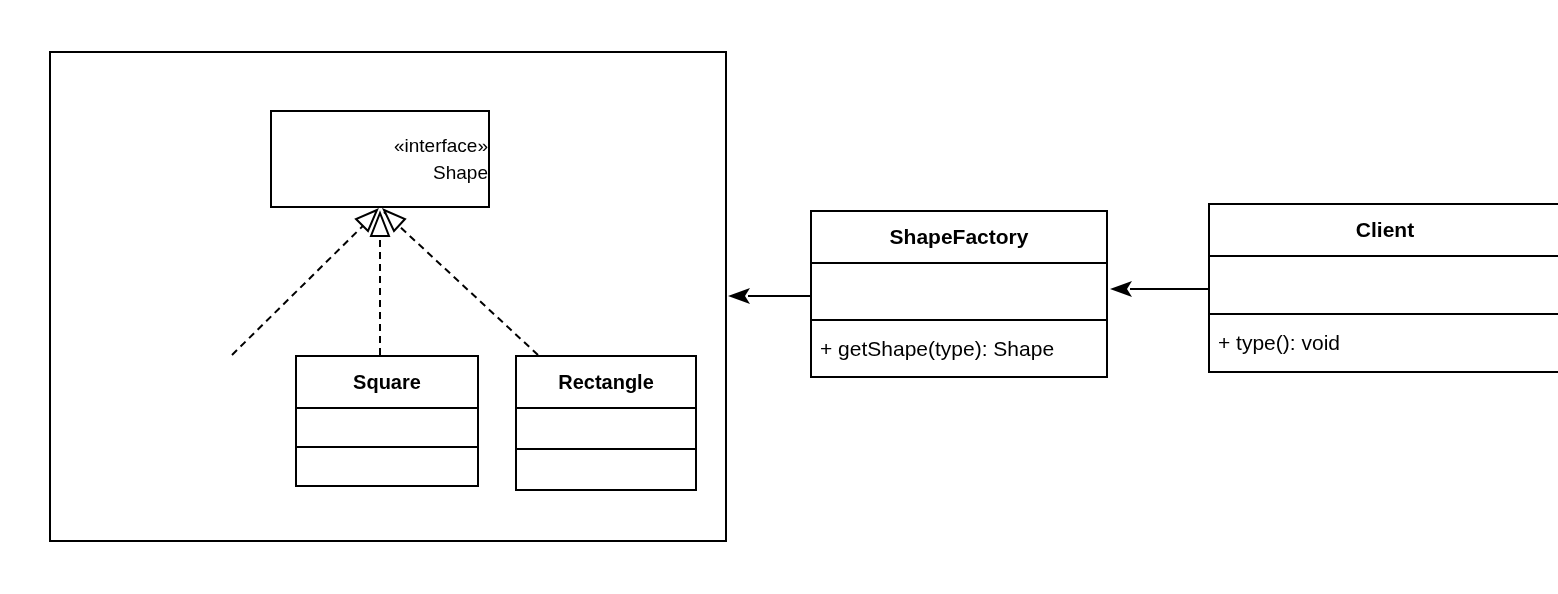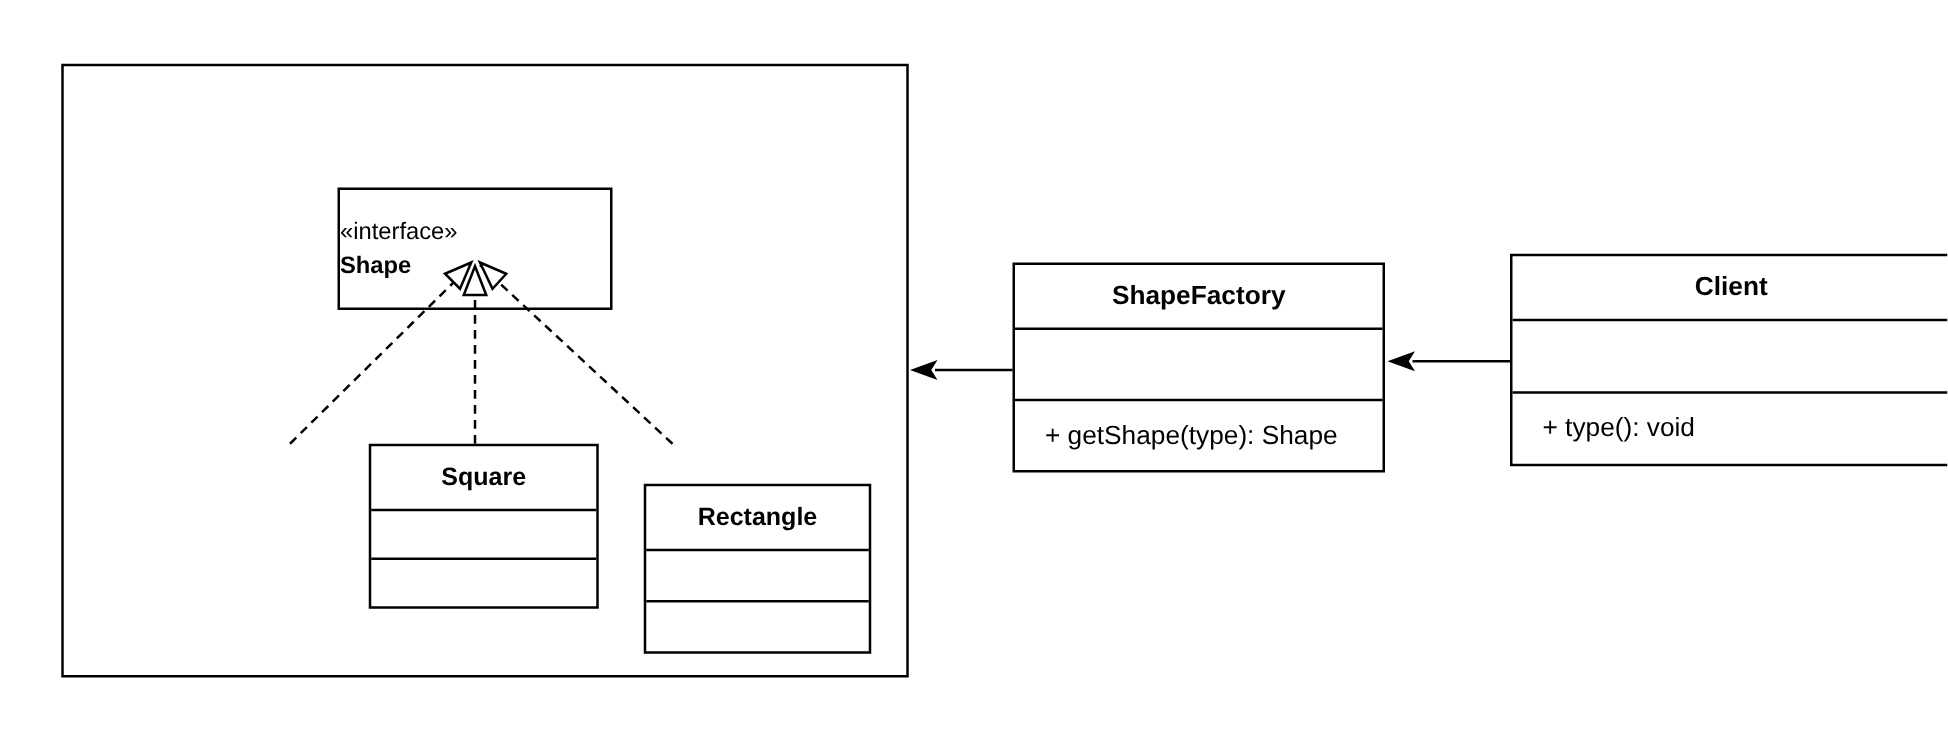--- a/index.html
+++ b/index.html
@@ -40,10 +40,9 @@
     z-index: 0;
   }
   .iface-box {
-    align-items: flex-start;
+    align-items: flex-end;
     justify-content: center;
     text-align: center;
-    margin-top: 40px;
   }
   .stereotype {
     font-size: 19px;

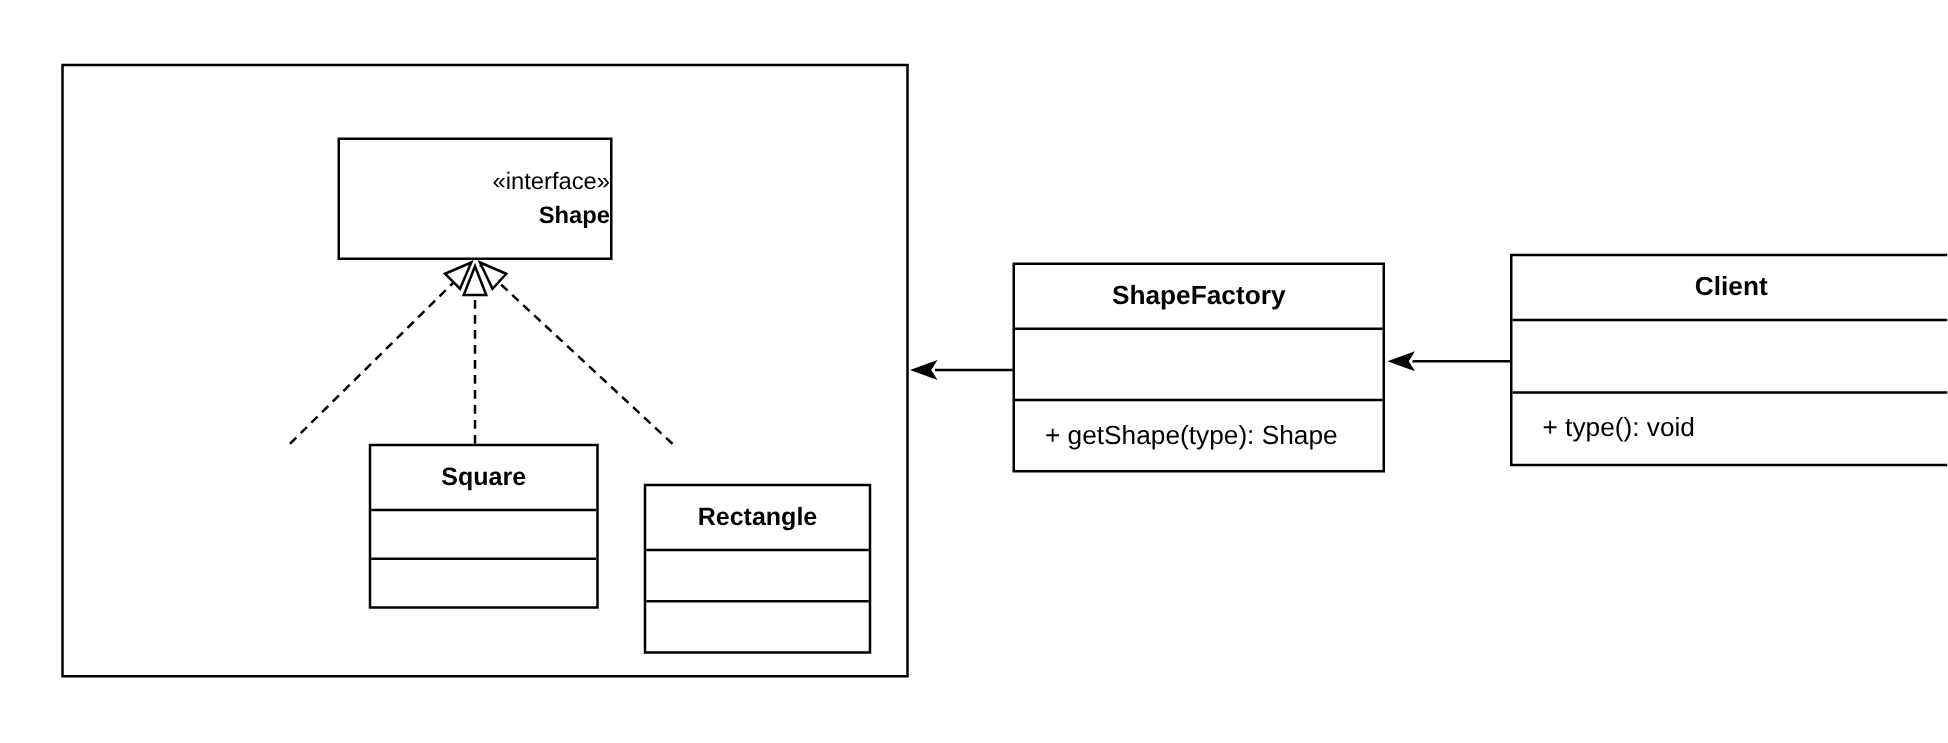--- a/index.html
+++ b/index.html
@@ -52,7 +52,7 @@
   .iface-name {
     font-size: 19px;
     line-height: 27px;
-    font-weight: bold;
+    font-weight: normal;
   }
   .class-title {
     height: 50px;

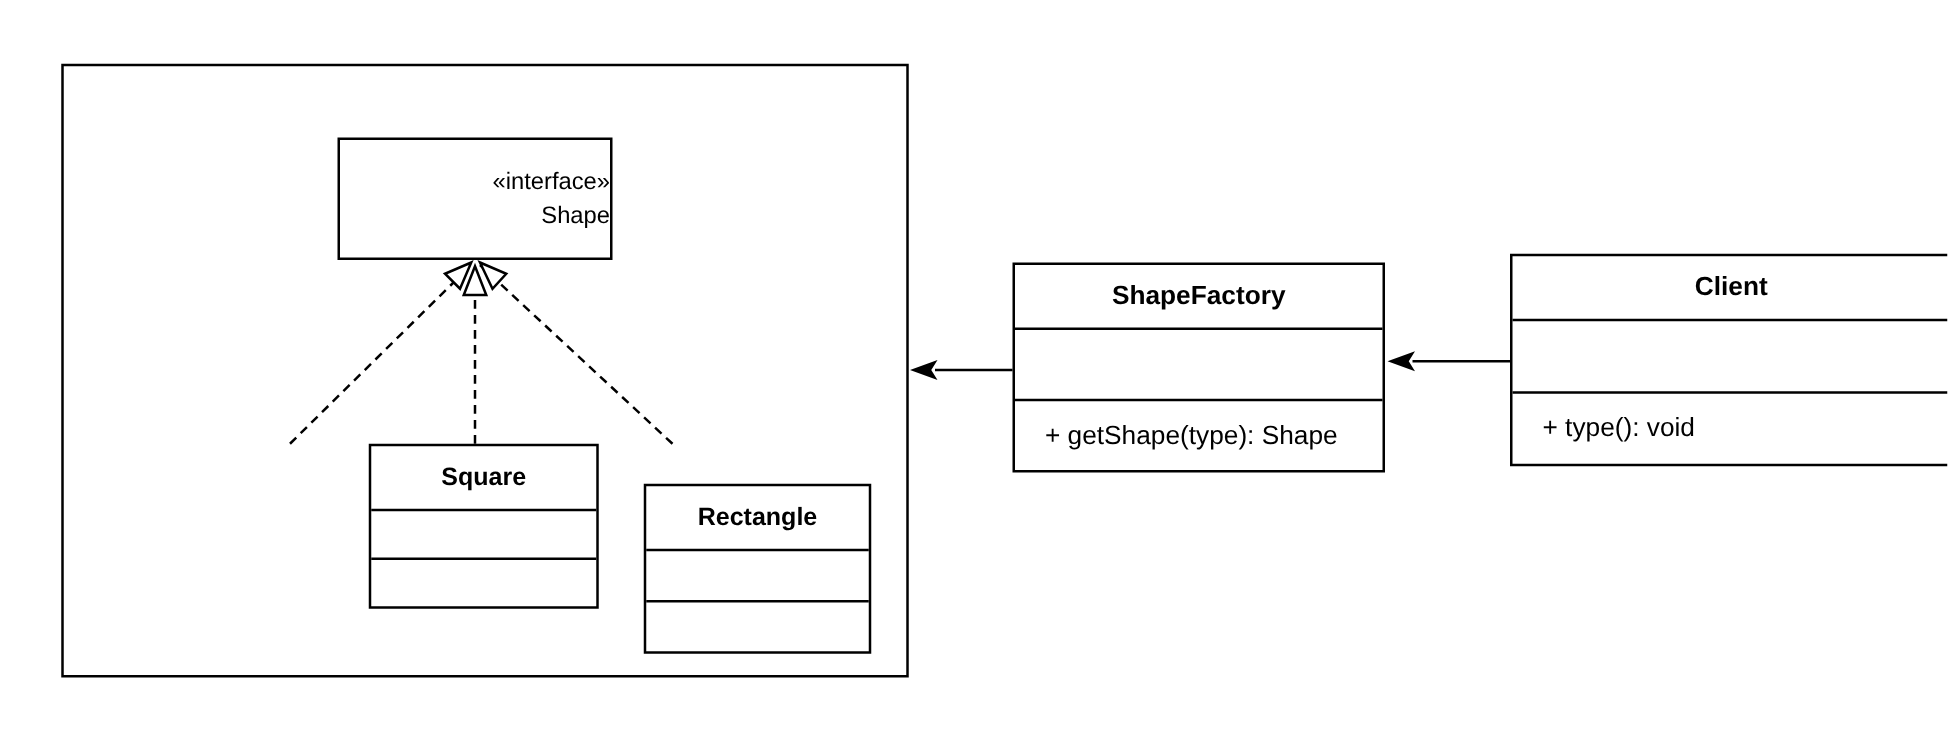--- a/index.html
+++ b/index.html
@@ -75,7 +75,7 @@
     border-top: 2px solid #000000;
     display: flex;
     align-items: center;
-    padding-left: 24px;
+    padding-left: 8px;
     font-size: 21px;
     white-space: nowrap;
   }

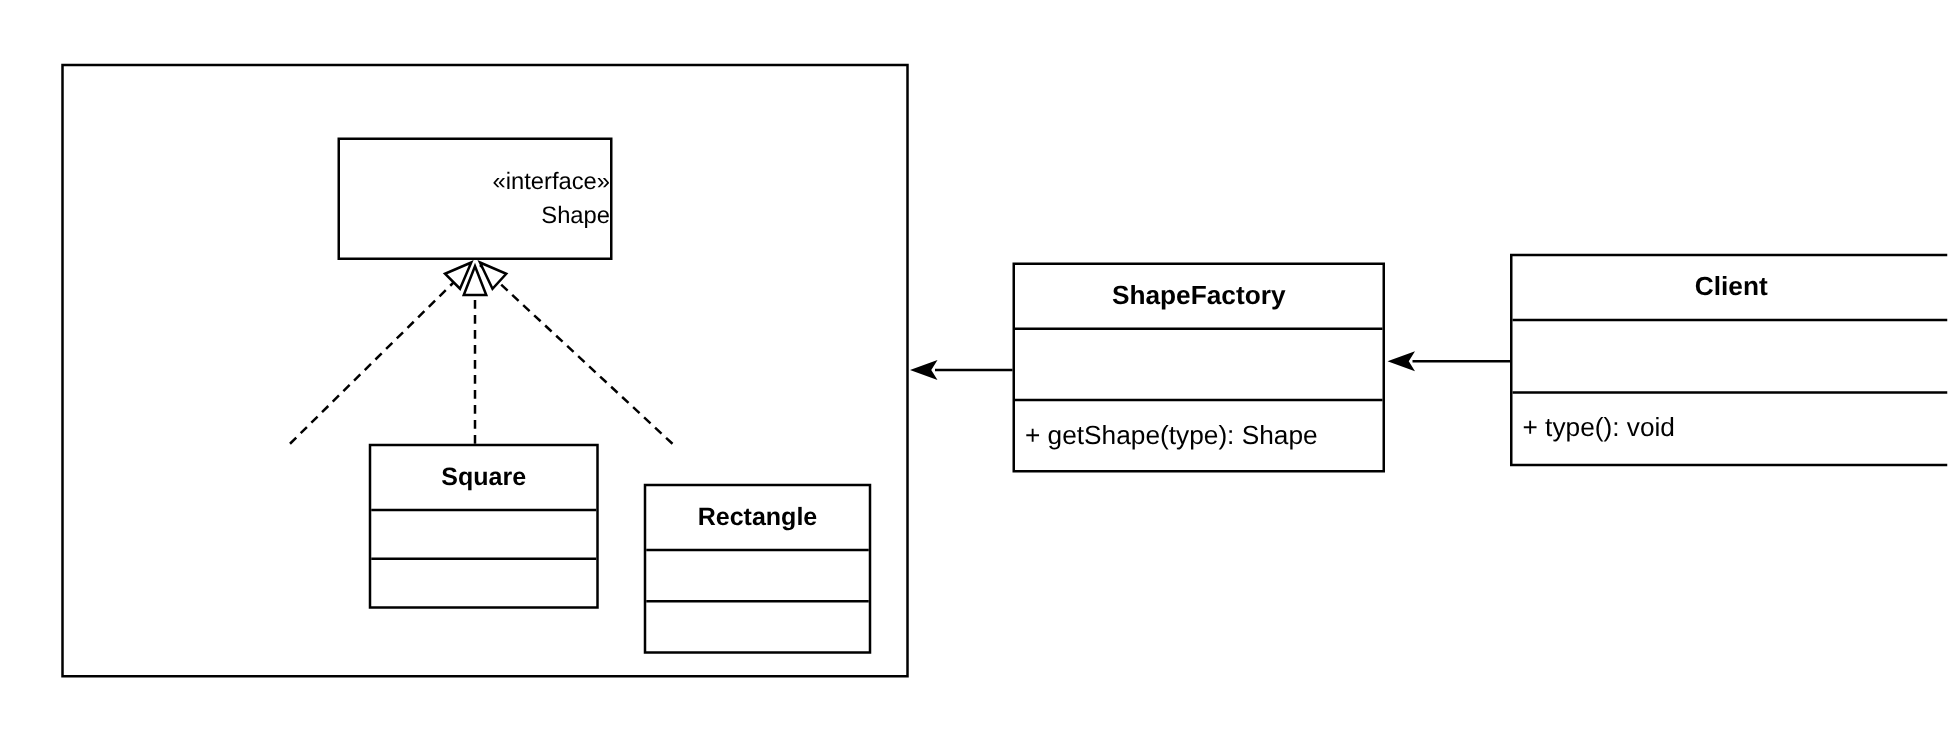--- a/index.html
+++ b/index.html
@@ -84,7 +84,7 @@
   .n-shape     { left: 270px;  top: 110px; width: 220px; height: 98px; }
   .n-circle    { left: 75px;   top: 355px; width: 173px; height: 133px; }
   .n-square    { left: 295px;  top: 355px; width: 184px; height: 132px; }
-  .n-rectangle { left: 515px;  top: 355px; width: 182px; height: 136px; margin-top: 32px; }
+  .n-rectangle { left: 515px;  top: 355px; width: 182px; height: 136px; }
   .n-factory   { left: 810px;  top: 210px; width: 298px; height: 168px; }
   .n-client    { left: 1208px; top: 203px; width: 354px; height: 170px; }
 </style>

